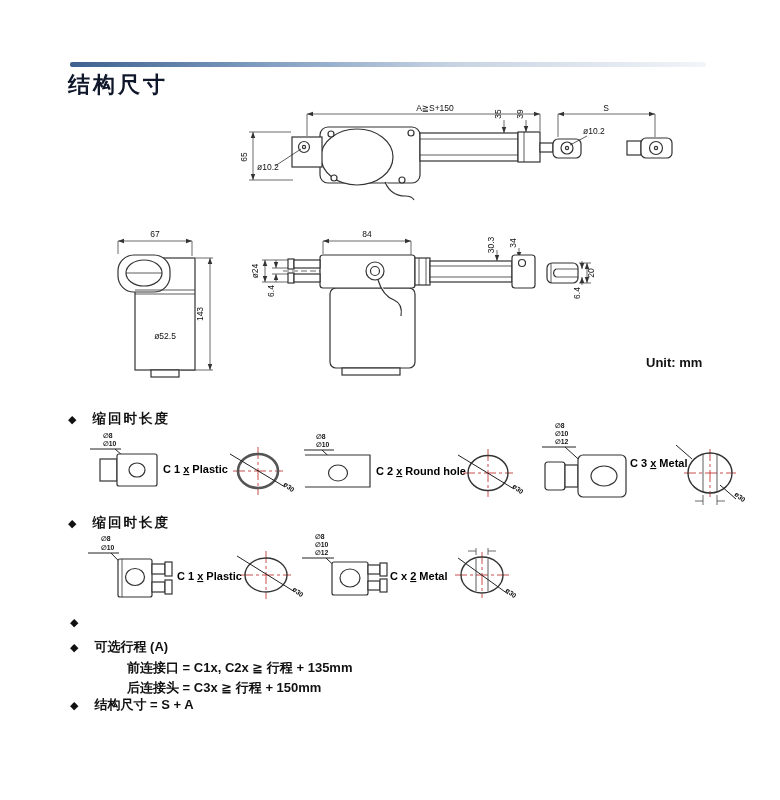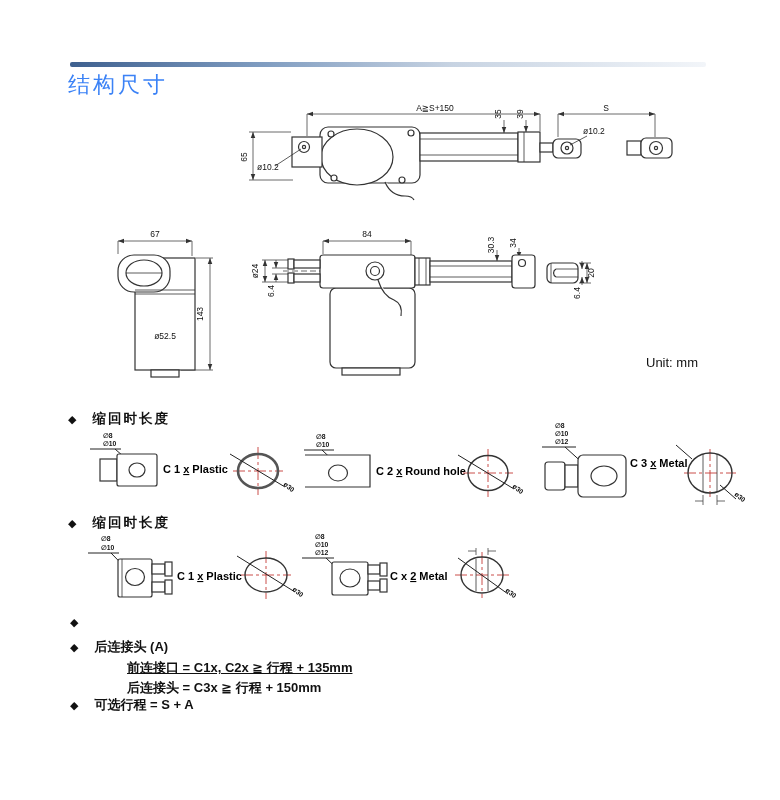--- a/index.html
+++ b/index.html
@@ -6,7 +6,7 @@
   body{width:780px;height:800px;position:relative;font-family:"Liberation Sans","DejaVu Sans",sans-serif;color:#111;overflow:hidden;}
   .abs{position:absolute;}
   .topbar{left:70px;top:62px;width:636px;height:5px;background:linear-gradient(to right,#3e608f 0%,#7f9cc0 30%,#c7d3e2 60%,#f2f5f9 100%);border-radius:2px;}
-  .pagetitle{left:68px;top:70px;font-size:22px;font-weight:normal;letter-spacing:3px;color:#3b82f6;}
+  .pagetitle{left:68px;top:70px;font-size:22px;font-weight:bold;letter-spacing:3px;color:#0f172a;}
   .unit{left:646px;top:355px;font-size:13px;font-weight:normal;}
   .sechead{font-size:13.5px;font-weight:bold;letter-spacing:2px;display:flex;align-items:center;gap:14px;}
   .sechead .bul{font-size:11px;}

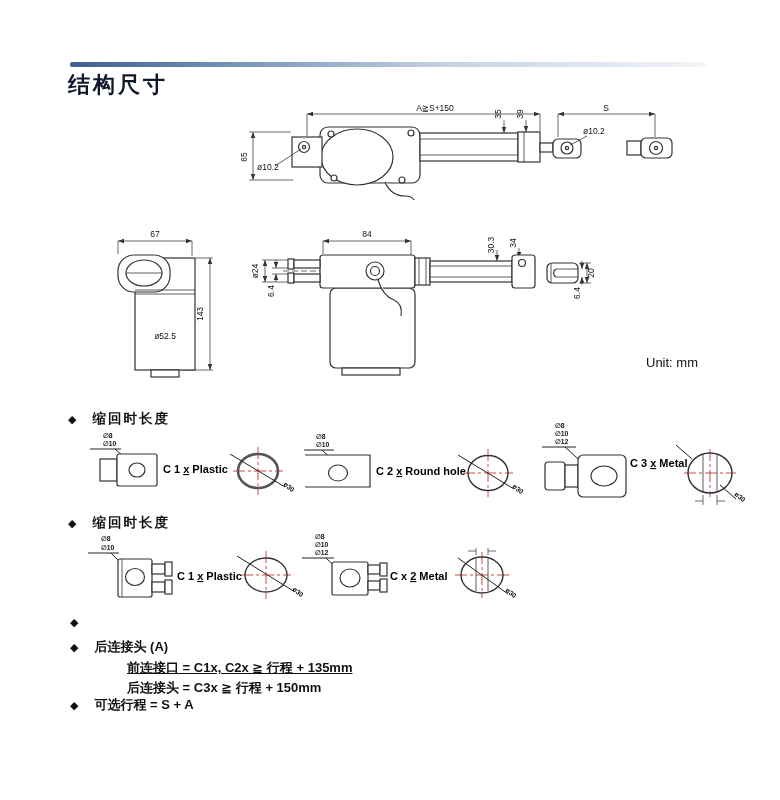--- a/index.html
+++ b/index.html
@@ -7,7 +7,7 @@
   .abs{position:absolute;}
   .topbar{left:70px;top:62px;width:636px;height:5px;background:linear-gradient(to right,#3e608f 0%,#7f9cc0 30%,#c7d3e2 60%,#f2f5f9 100%);border-radius:2px;}
   .pagetitle{left:68px;top:70px;font-size:22px;font-weight:bold;letter-spacing:3px;color:#0f172a;}
-  .unit{left:646px;top:355px;font-size:13px;font-weight:normal;}
+  .unit{left:646px;top:355px;font-size:13px;font-weight:bold;}
   .sechead{font-size:13.5px;font-weight:bold;letter-spacing:2px;display:flex;align-items:center;gap:14px;}
   .sechead .bul{font-size:11px;}
   .note{font-size:13px;font-weight:bold;display:flex;align-items:center;gap:16px;white-space:nowrap;}

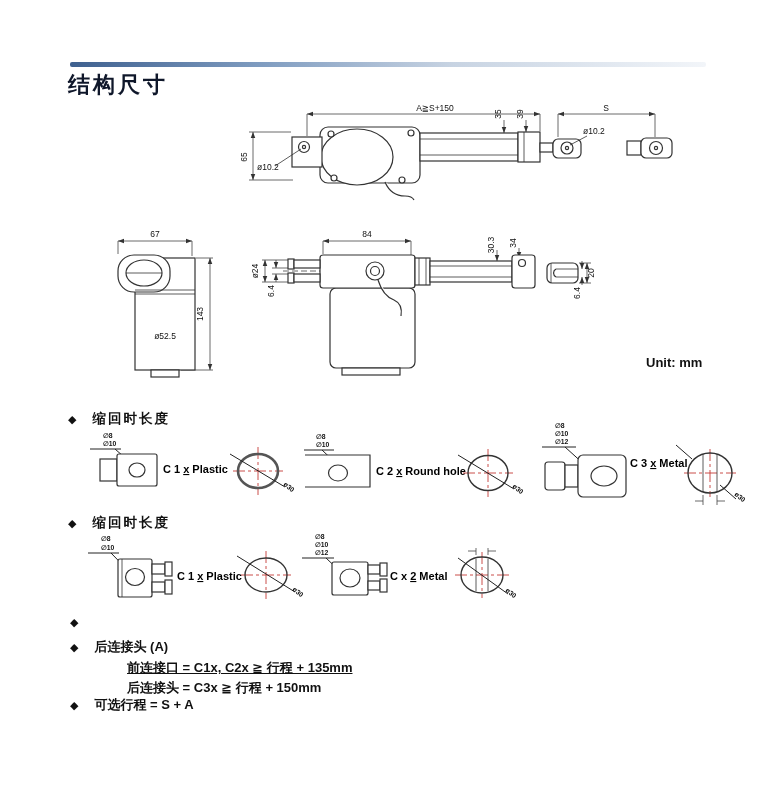--- a/index.html
+++ b/index.html
@@ -334,7 +334,7 @@
 </div>
 <div class="abs note" style="left:70px;top:638px;">
   <span class="bul">◆</span>
-  <span>后连接头 (A)</span>
+  <span>可选行程 (A)</span>
 </div>
 <div class="abs note" style="left:127px;top:659px;text-decoration:underline;">
   <span>前连接口 = C1x, C2x ≧ 行程 + 135mm</span>

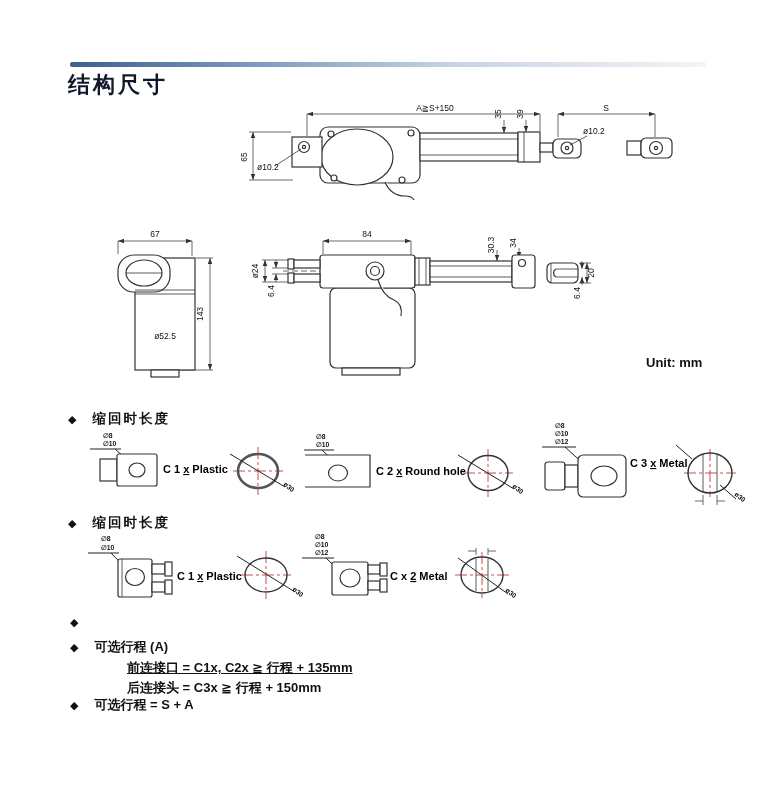--- a/index.html
+++ b/index.html
@@ -336,7 +336,7 @@
   <span class="bul">◆</span>
   <span>可选行程 (A)</span>
 </div>
-<div class="abs note" style="left:127px;top:659px;text-decoration:underline;">
+<div class="abs note" style="left:127px;top:659px;">
   <span>前连接口 = C1x, C2x ≧ 行程 + 135mm</span>
 </div>
 <div class="abs note" style="left:127px;top:679px;">

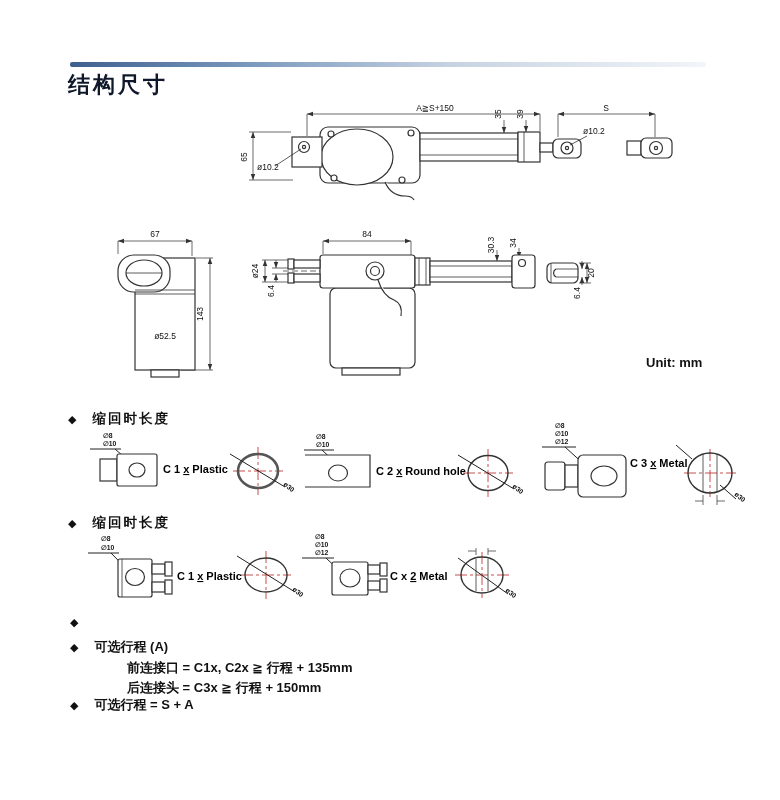--- a/index.html
+++ b/index.html
@@ -344,7 +344,7 @@
 </div>
 <div class="abs note" style="left:70px;top:696px;">
   <span class="bul">◆</span>
-  <span>可选行程 = S + A</span>
+  <span>结构尺寸 = S + A</span>
 </div>
 
 </body></html>

